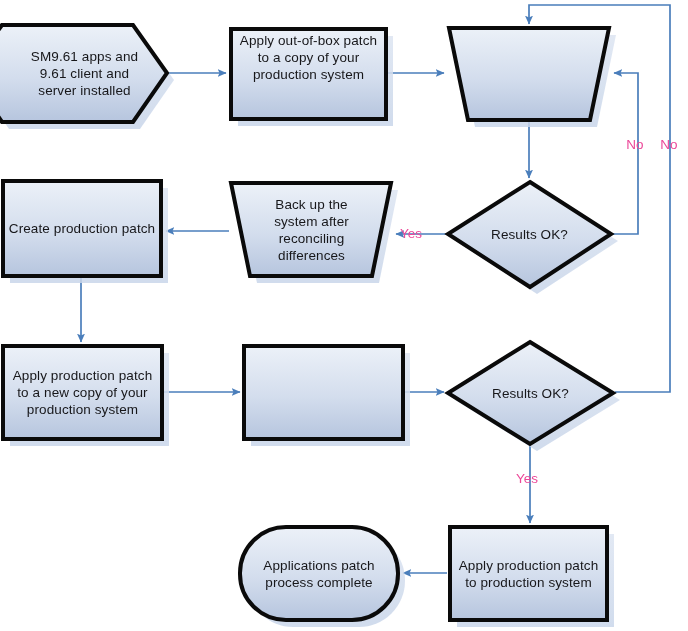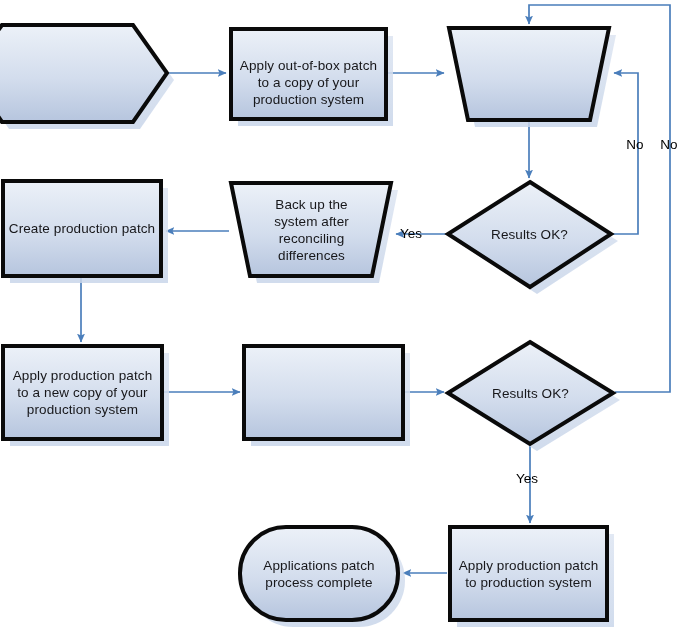--- a/index.html
+++ b/index.html
@@ -130,7 +130,7 @@
     </g>
   </svg>
 
-  <div class="node-text" style="left:231px;top:37px;  width:155px; height:90px;">Apply out-of-box patch
+  <div class="node-text" style="left:231px;top:12px;  width:155px; height:90px;">Apply out-of-box patch
 to a copy of your
 production system</div>
   <div class="node-text" style="left:448px;top:182px; width:163px; height:105px;">Results OK?</div>

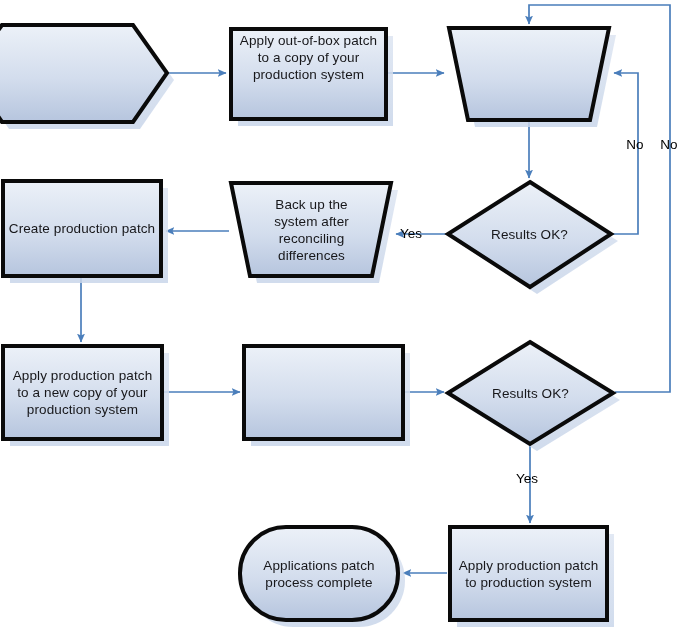--- a/index.html
+++ b/index.html
@@ -130,6 +130,9 @@
     </g>
   </svg>
 
+  <div class="node-text" style="left:2px;  top:25px;  width:165px; height:97px;">SM9.61 apps and
+9.61 client and
+server installed</div>
   <div class="node-text" style="left:231px;top:12px;  width:155px; height:90px;">Apply out-of-box patch
 to a copy of your
 production system</div>

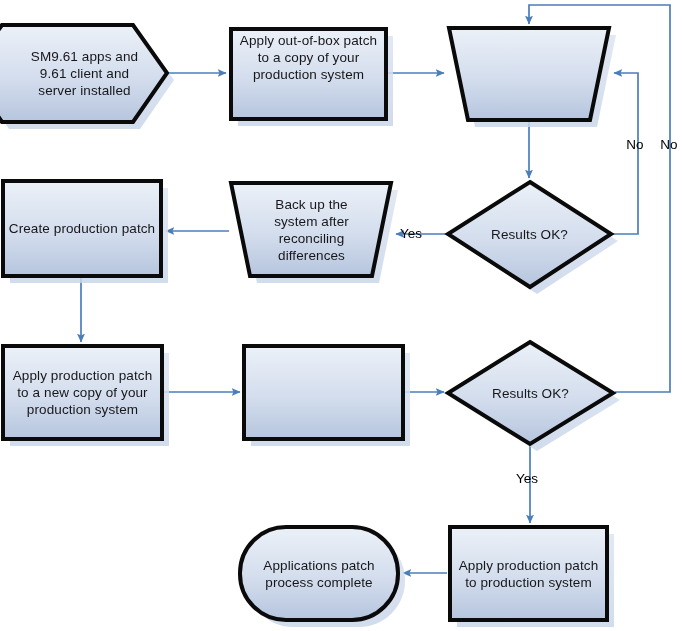--- a/index.html
+++ b/index.html
@@ -44,7 +44,7 @@
   .edge-label {
     position: absolute;
     z-index: 4;
-    color: #000000;
+    color: #ec4899;
     font-size: 13.5px;
     line-height: 15px;
     text-align: center;

